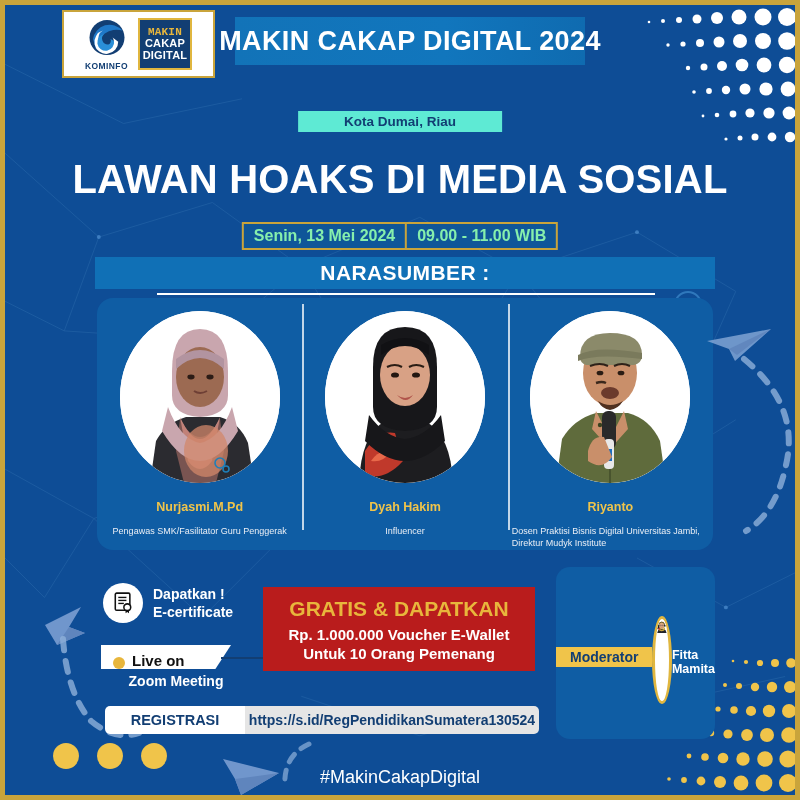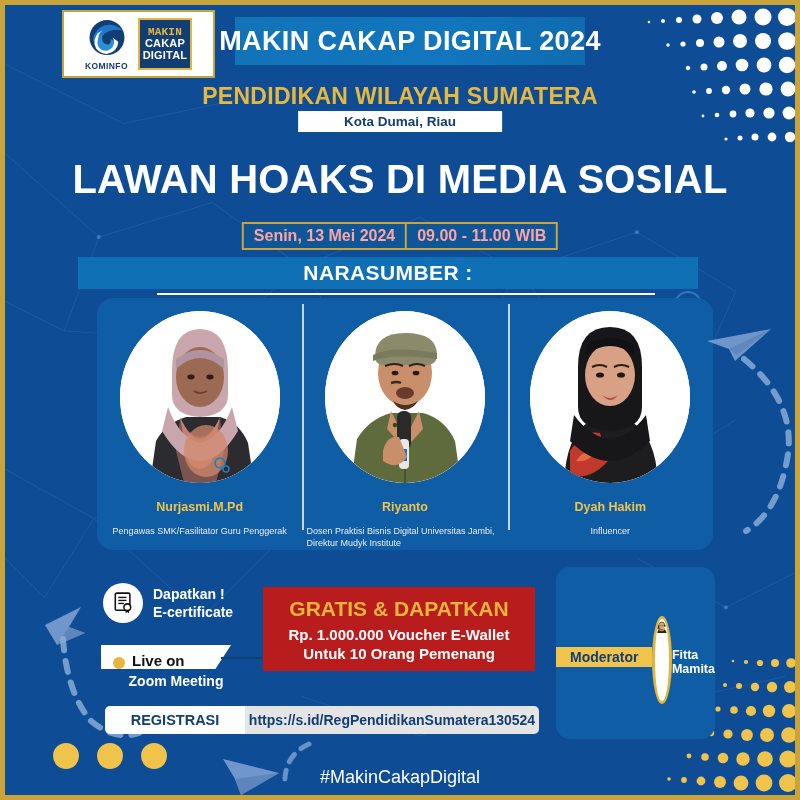--- a/index.html
+++ b/index.html
@@ -355,7 +355,6 @@
   <div class="title-bar">
     <span>MAKIN CAKAP DIGITAL 2024</span>
   </div>
-  <div class="subtitle">PENDIDIKAN WILAYAH SUMATERA</div>
   <div class="city-chip">Kota Dumai, Riau</div>
 
   <div class="headline">LAWAN HOAKS DI MEDIA SOSIAL</div>

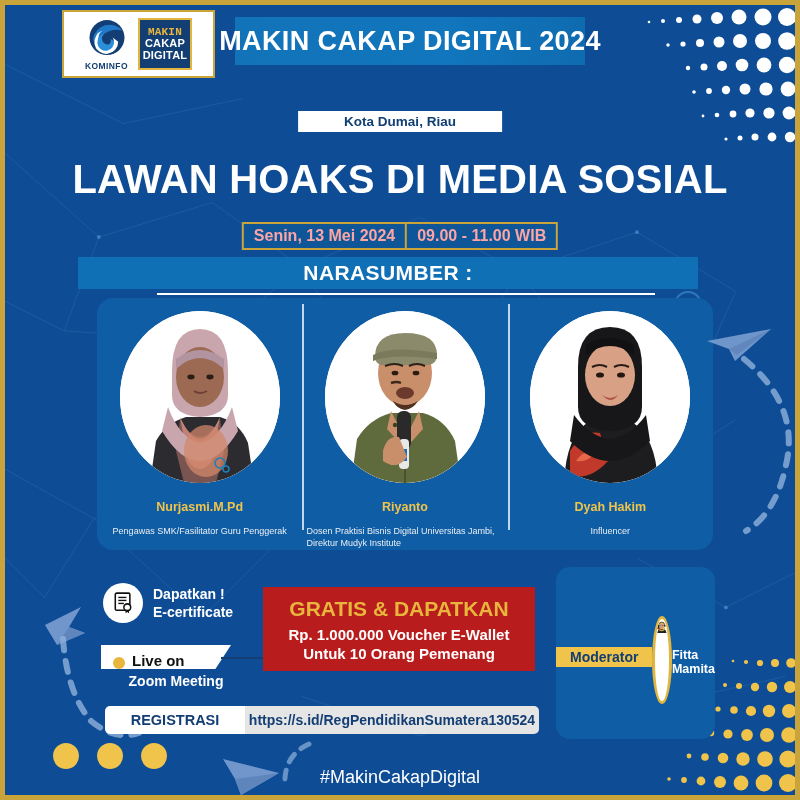--- a/index.html
+++ b/index.html
@@ -64,7 +64,7 @@
   }
   .city-chip{
     position:absolute; left:50%; transform:translateX(-50%); top:106px;
-    background:#ffffff; color:#123e73;
+    background:#5eead4; color:#123e73;
     font-size:13.5px; font-weight:bold;
     padding:3px 46px;
   }

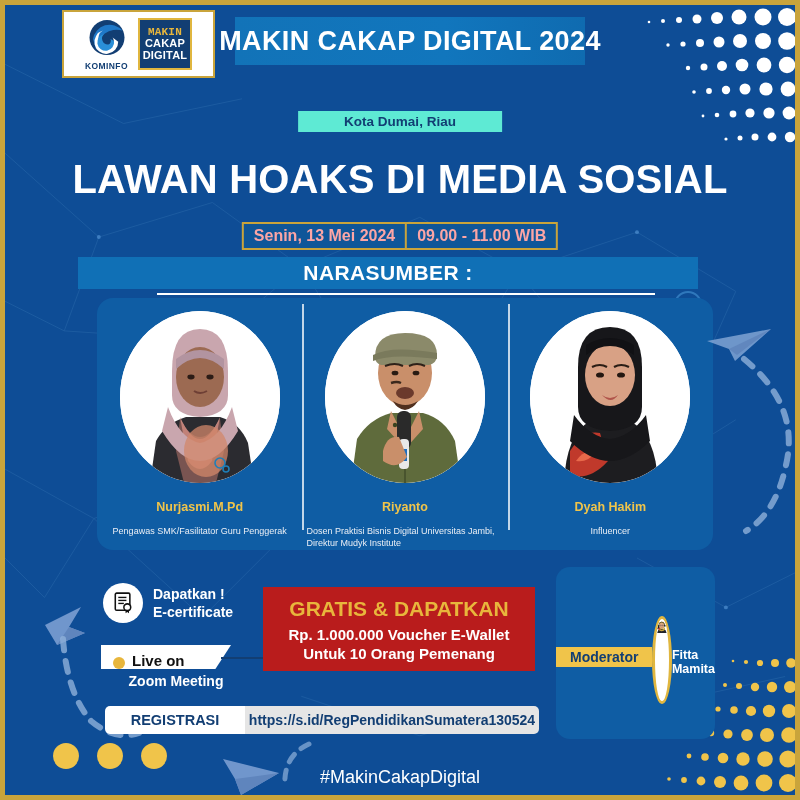--- a/index.html
+++ b/index.html
@@ -84,7 +84,7 @@
   }
   .datetime .d,.datetime .t{
     display:flex; align-items:center;
-    font-size:16px; font-weight:bold; color:#fca5a5;
+    font-size:16px; font-weight:bold; color:#86efac;
     padding:0 10px;
   }
   .datetime .sep{ width:2px; background:#c9a43b; }

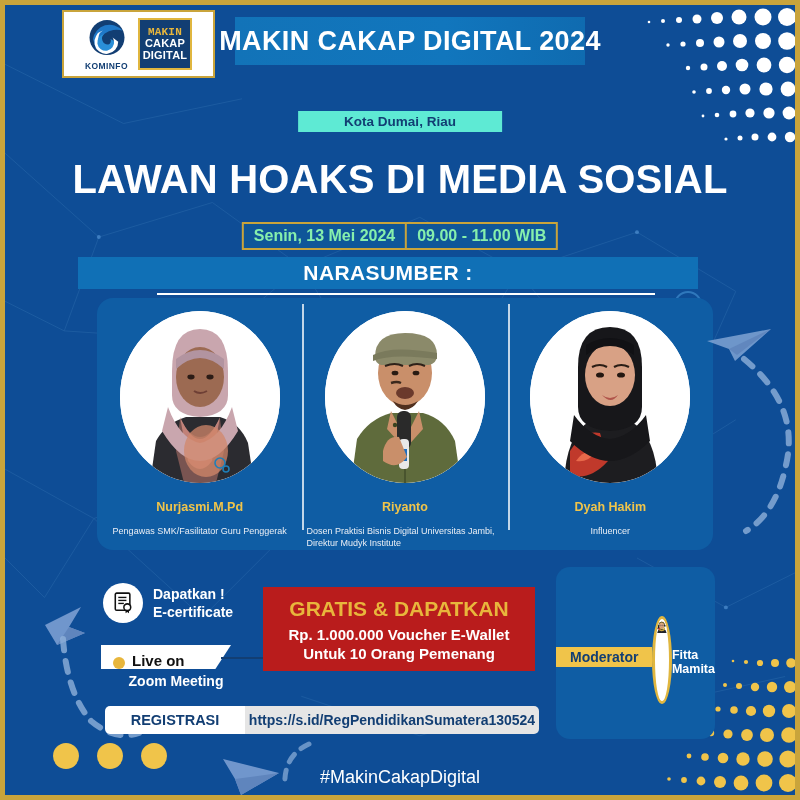--- a/index.html
+++ b/index.html
@@ -91,7 +91,7 @@
 
   
   .ns-bar{
-    position:absolute; left:73px; top:252px;
+    position:absolute; left:90px; top:252px;
     width:620px; height:32px;
     background:#1070b6;
     display:flex; align-items:center; justify-content:center;

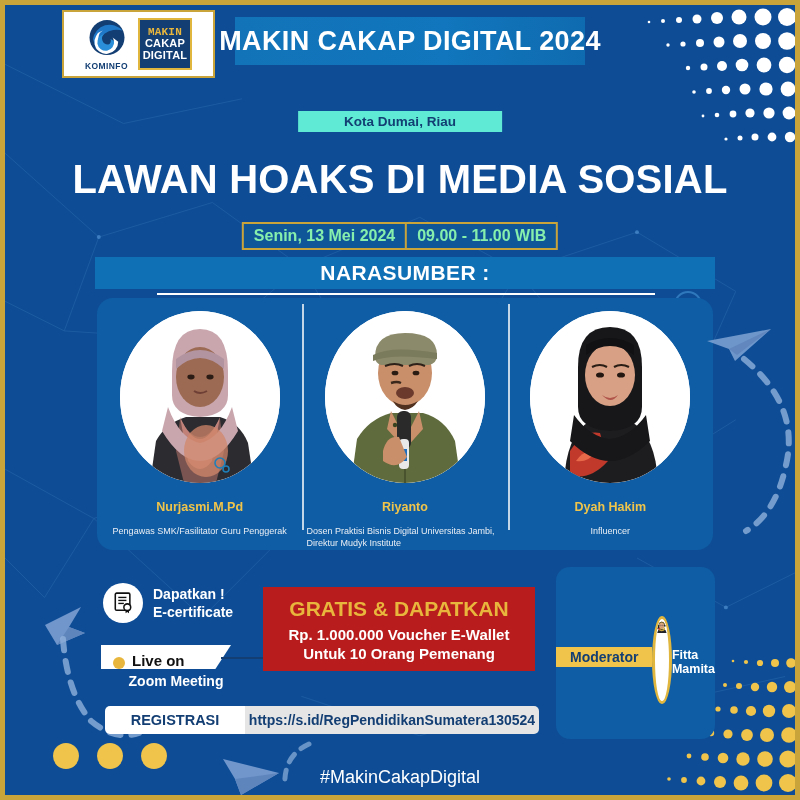--- a/index.html
+++ b/index.html
@@ -399,6 +399,29 @@
       <div class="avatar">
         <svg viewBox="0 0 160 172">
           <rect width="160" height="172" fill="#fff"></rect>
+          <path d="M34 172 Q36 124 60 110 L100 110 Q126 124 128 172 Z" fill="#1d1d20"></path>
+          <path d="M40 140 Q54 118 70 122 L78 150 Q60 170 40 164 Z" fill="#c0392b"></path>
+          <path d="M46 150 q8 -12 18 -8 q-6 10 -18 8" fill="#e8694a"></path>
+          <path d="M52 134 q10 -10 16 -4" stroke="#f0a08a" stroke-width="3" fill="none"></path>
+          <path d="M48 56 Q48 16 80 16 Q112 16 112 56 L112 96 Q112 118 80 120 Q48 118 48 96 Z" fill="#17171a"></path>
+          <ellipse cx="80" cy="64" rx="25" ry="31" fill="#d8a185"></ellipse>
+          <path d="M56 44 Q80 26 104 44 L104 34 Q80 20 56 34 Z" fill="#111114"></path>
+          <ellipse cx="70" cy="64" rx="4" ry="2.6" fill="#241711"></ellipse>
+          <ellipse cx="91" cy="64" rx="4" ry="2.6" fill="#241711"></ellipse>
+          <path d="M62 56 Q70 52 77 56" stroke="#2a1d15" stroke-width="2.2" fill="none"></path>
+          <path d="M84 56 Q91 52 99 56" stroke="#2a1d15" stroke-width="2.2" fill="none"></path>
+          <path d="M72 84 Q80 90 88 84 Q81 94 72 84" fill="#b0544a"></path>
+          <path d="M44 104 Q60 126 80 128 Q100 126 116 104 L120 130 Q100 150 80 150 Q60 150 40 130 Z" fill="#17171a"></path>
+        </svg>
+      </div>
+      <div class="ns-name">Dyah Hakim</div>
+      <div class="ns-role">Influencer</div>
+    </div>
+
+    <div class="ns-col">
+      <div class="avatar">
+        <svg viewBox="0 0 160 172">
+          <rect width="160" height="172" fill="#fff"></rect>
           <path d="M26 172 L32 128 Q44 108 66 102 L98 102 Q120 108 130 130 L136 172 Z" fill="#5f6b3c"></path>
           <path d="M66 100 L80 128 L94 100 L98 118 L80 138 L62 118 Z" fill="#c98f6a"></path>
           <path d="M79 104 L81 104 L81 172 L79 172 Z" fill="#49542e"></path>
@@ -423,29 +446,6 @@
       <div class="ns-name">Riyanto</div>
       <div class="ns-role">Dosen Praktisi Bisnis Digital Universitas Jambi, Direktur Mudyk Institute</div>
     </div>
-
-    <div class="ns-col">
-      <div class="avatar">
-        <svg viewBox="0 0 160 172">
-          <rect width="160" height="172" fill="#fff"></rect>
-          <path d="M34 172 Q36 124 60 110 L100 110 Q126 124 128 172 Z" fill="#1d1d20"></path>
-          <path d="M40 140 Q54 118 70 122 L78 150 Q60 170 40 164 Z" fill="#c0392b"></path>
-          <path d="M46 150 q8 -12 18 -8 q-6 10 -18 8" fill="#e8694a"></path>
-          <path d="M52 134 q10 -10 16 -4" stroke="#f0a08a" stroke-width="3" fill="none"></path>
-          <path d="M48 56 Q48 16 80 16 Q112 16 112 56 L112 96 Q112 118 80 120 Q48 118 48 96 Z" fill="#17171a"></path>
-          <ellipse cx="80" cy="64" rx="25" ry="31" fill="#d8a185"></ellipse>
-          <path d="M56 44 Q80 26 104 44 L104 34 Q80 20 56 34 Z" fill="#111114"></path>
-          <ellipse cx="70" cy="64" rx="4" ry="2.6" fill="#241711"></ellipse>
-          <ellipse cx="91" cy="64" rx="4" ry="2.6" fill="#241711"></ellipse>
-          <path d="M62 56 Q70 52 77 56" stroke="#2a1d15" stroke-width="2.2" fill="none"></path>
-          <path d="M84 56 Q91 52 99 56" stroke="#2a1d15" stroke-width="2.2" fill="none"></path>
-          <path d="M72 84 Q80 90 88 84 Q81 94 72 84" fill="#b0544a"></path>
-          <path d="M44 104 Q60 126 80 128 Q100 126 116 104 L120 130 Q100 150 80 150 Q60 150 40 130 Z" fill="#17171a"></path>
-        </svg>
-      </div>
-      <div class="ns-name">Dyah Hakim</div>
-      <div class="ns-role">Influencer</div>
-    </div>
   </div>
 
   <svg class="plane" style="left:700px;top:320px;width:70px;height:40px;" viewBox="0 0 70 40">

